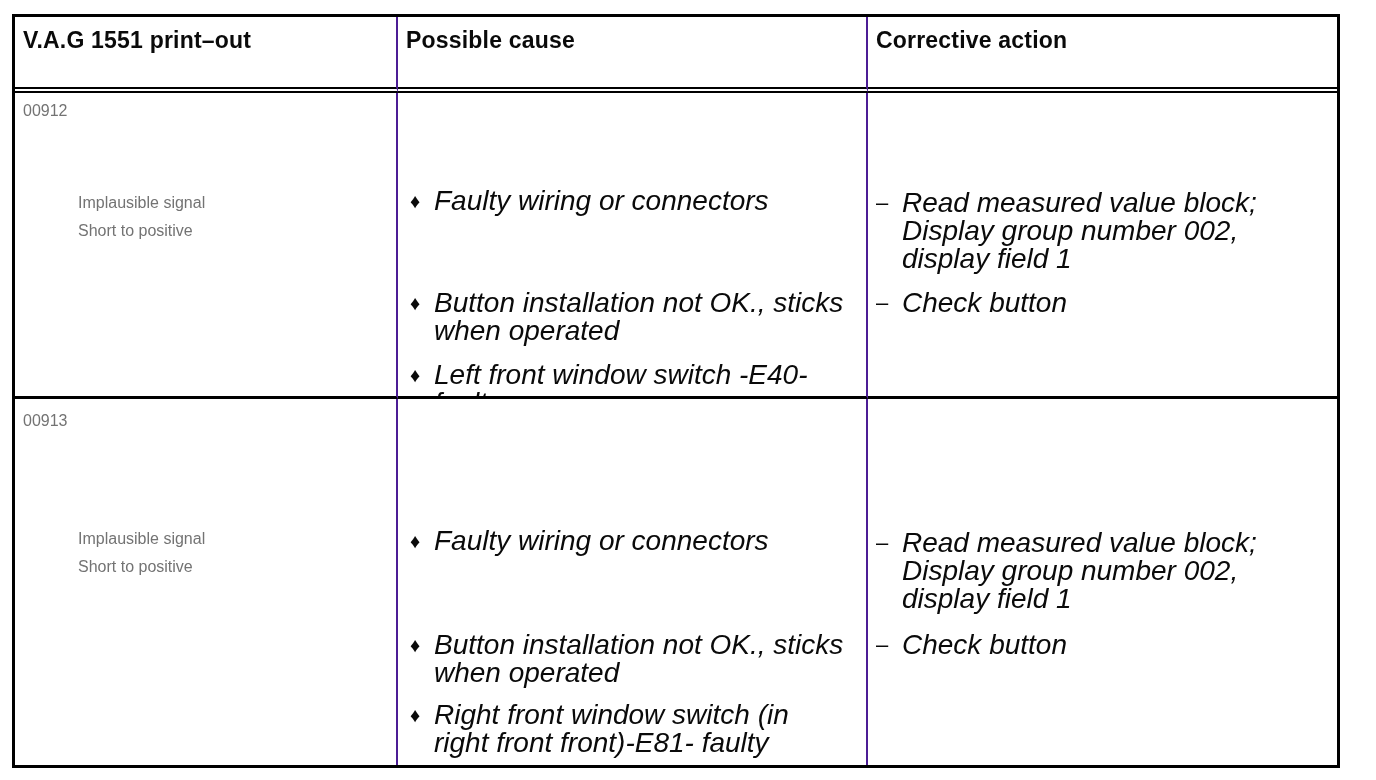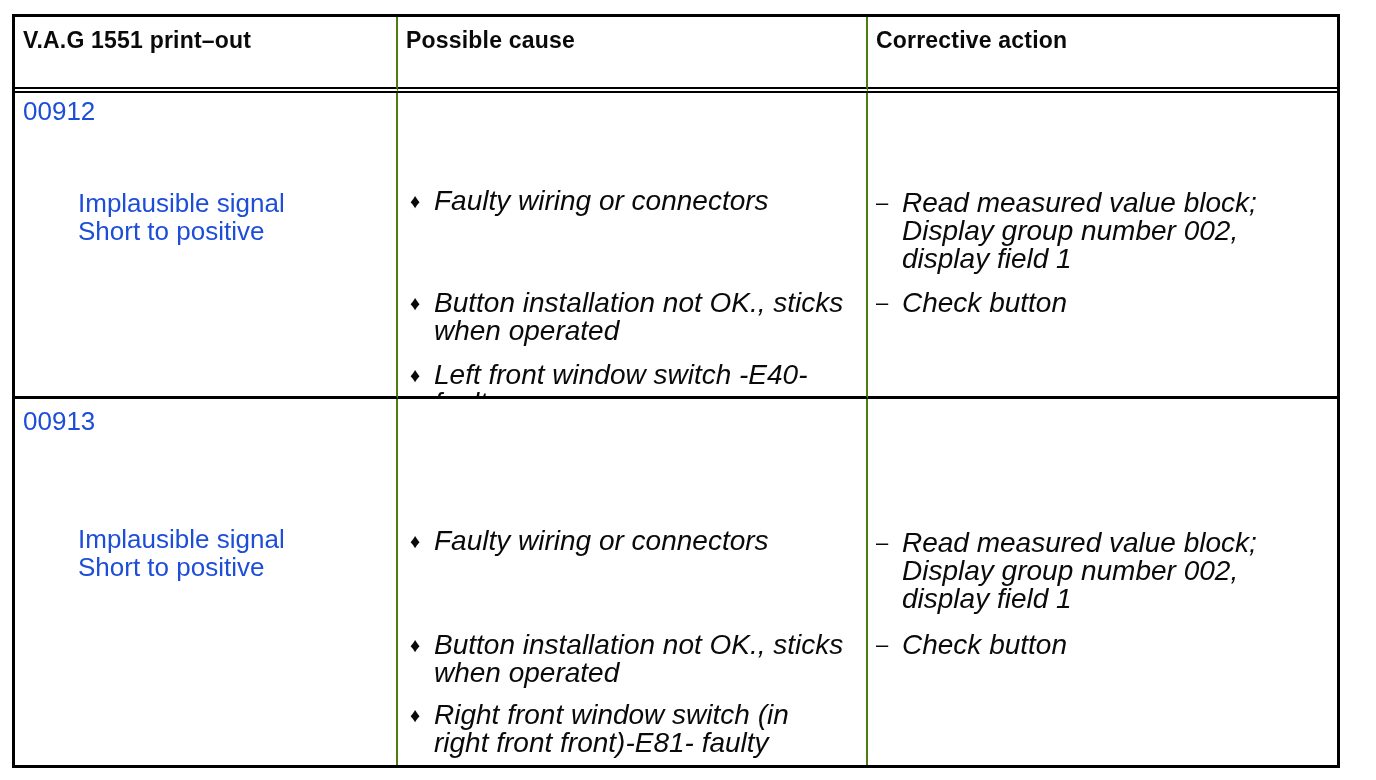--- a/index.html
+++ b/index.html
@@ -38,7 +38,7 @@
     position: relative;
     overflow: hidden;
   }
-  .col-a, .col-b { border-right: 2px solid #4d7c0f; }
+  .col-a, .col-b { border-right: 2px solid #4c1d95; }
   .hdr { border-bottom: 6px double #000; }
   .row-1 { border-bottom: 3px solid #000; }
 

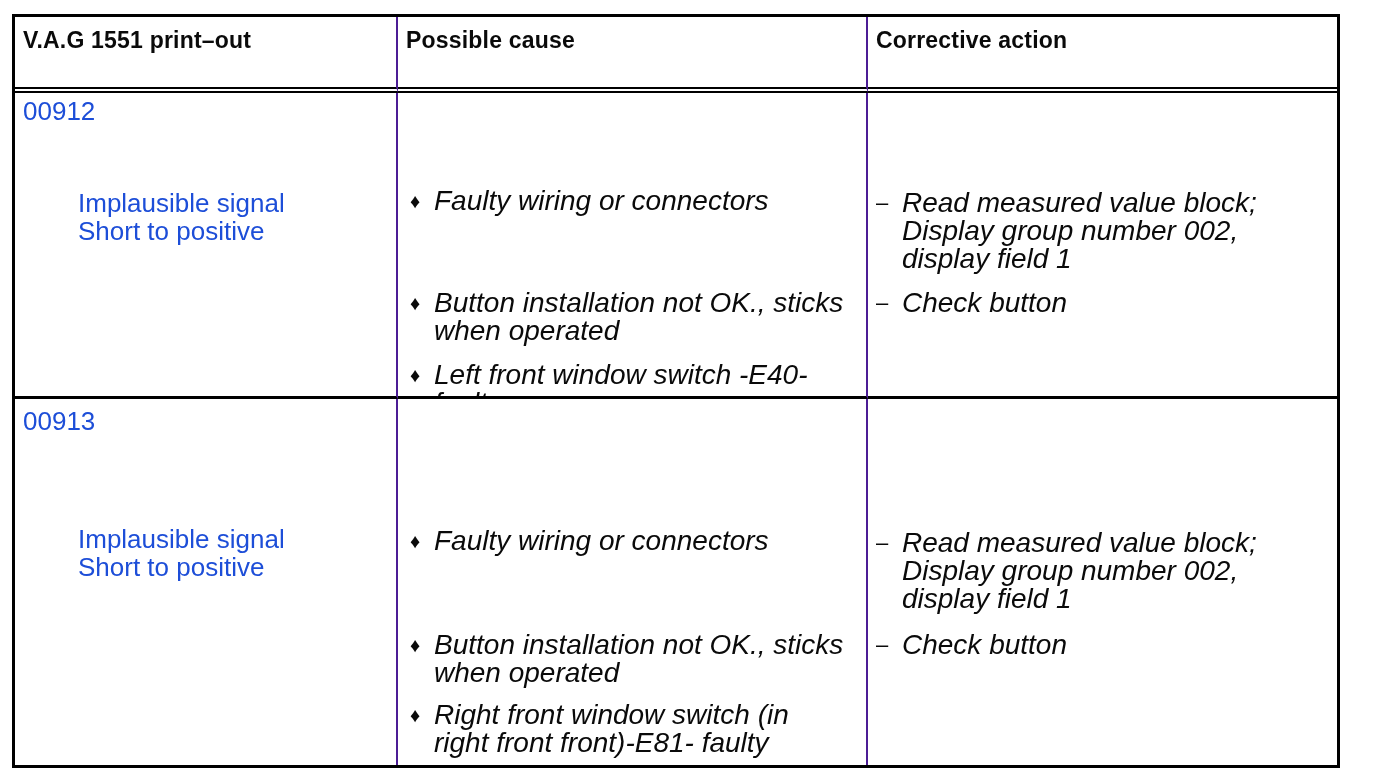--- a/index.html
+++ b/index.html
@@ -53,9 +53,9 @@
   }
 
   .body-text {
-    font-size: 26px;
+    font-size: 16px;
     line-height: 28px;
-    color: #1d4ed8;
+    color: #737373;
   }
 
   .fault-code { position: absolute; left: 8px; white-space: nowrap; }

